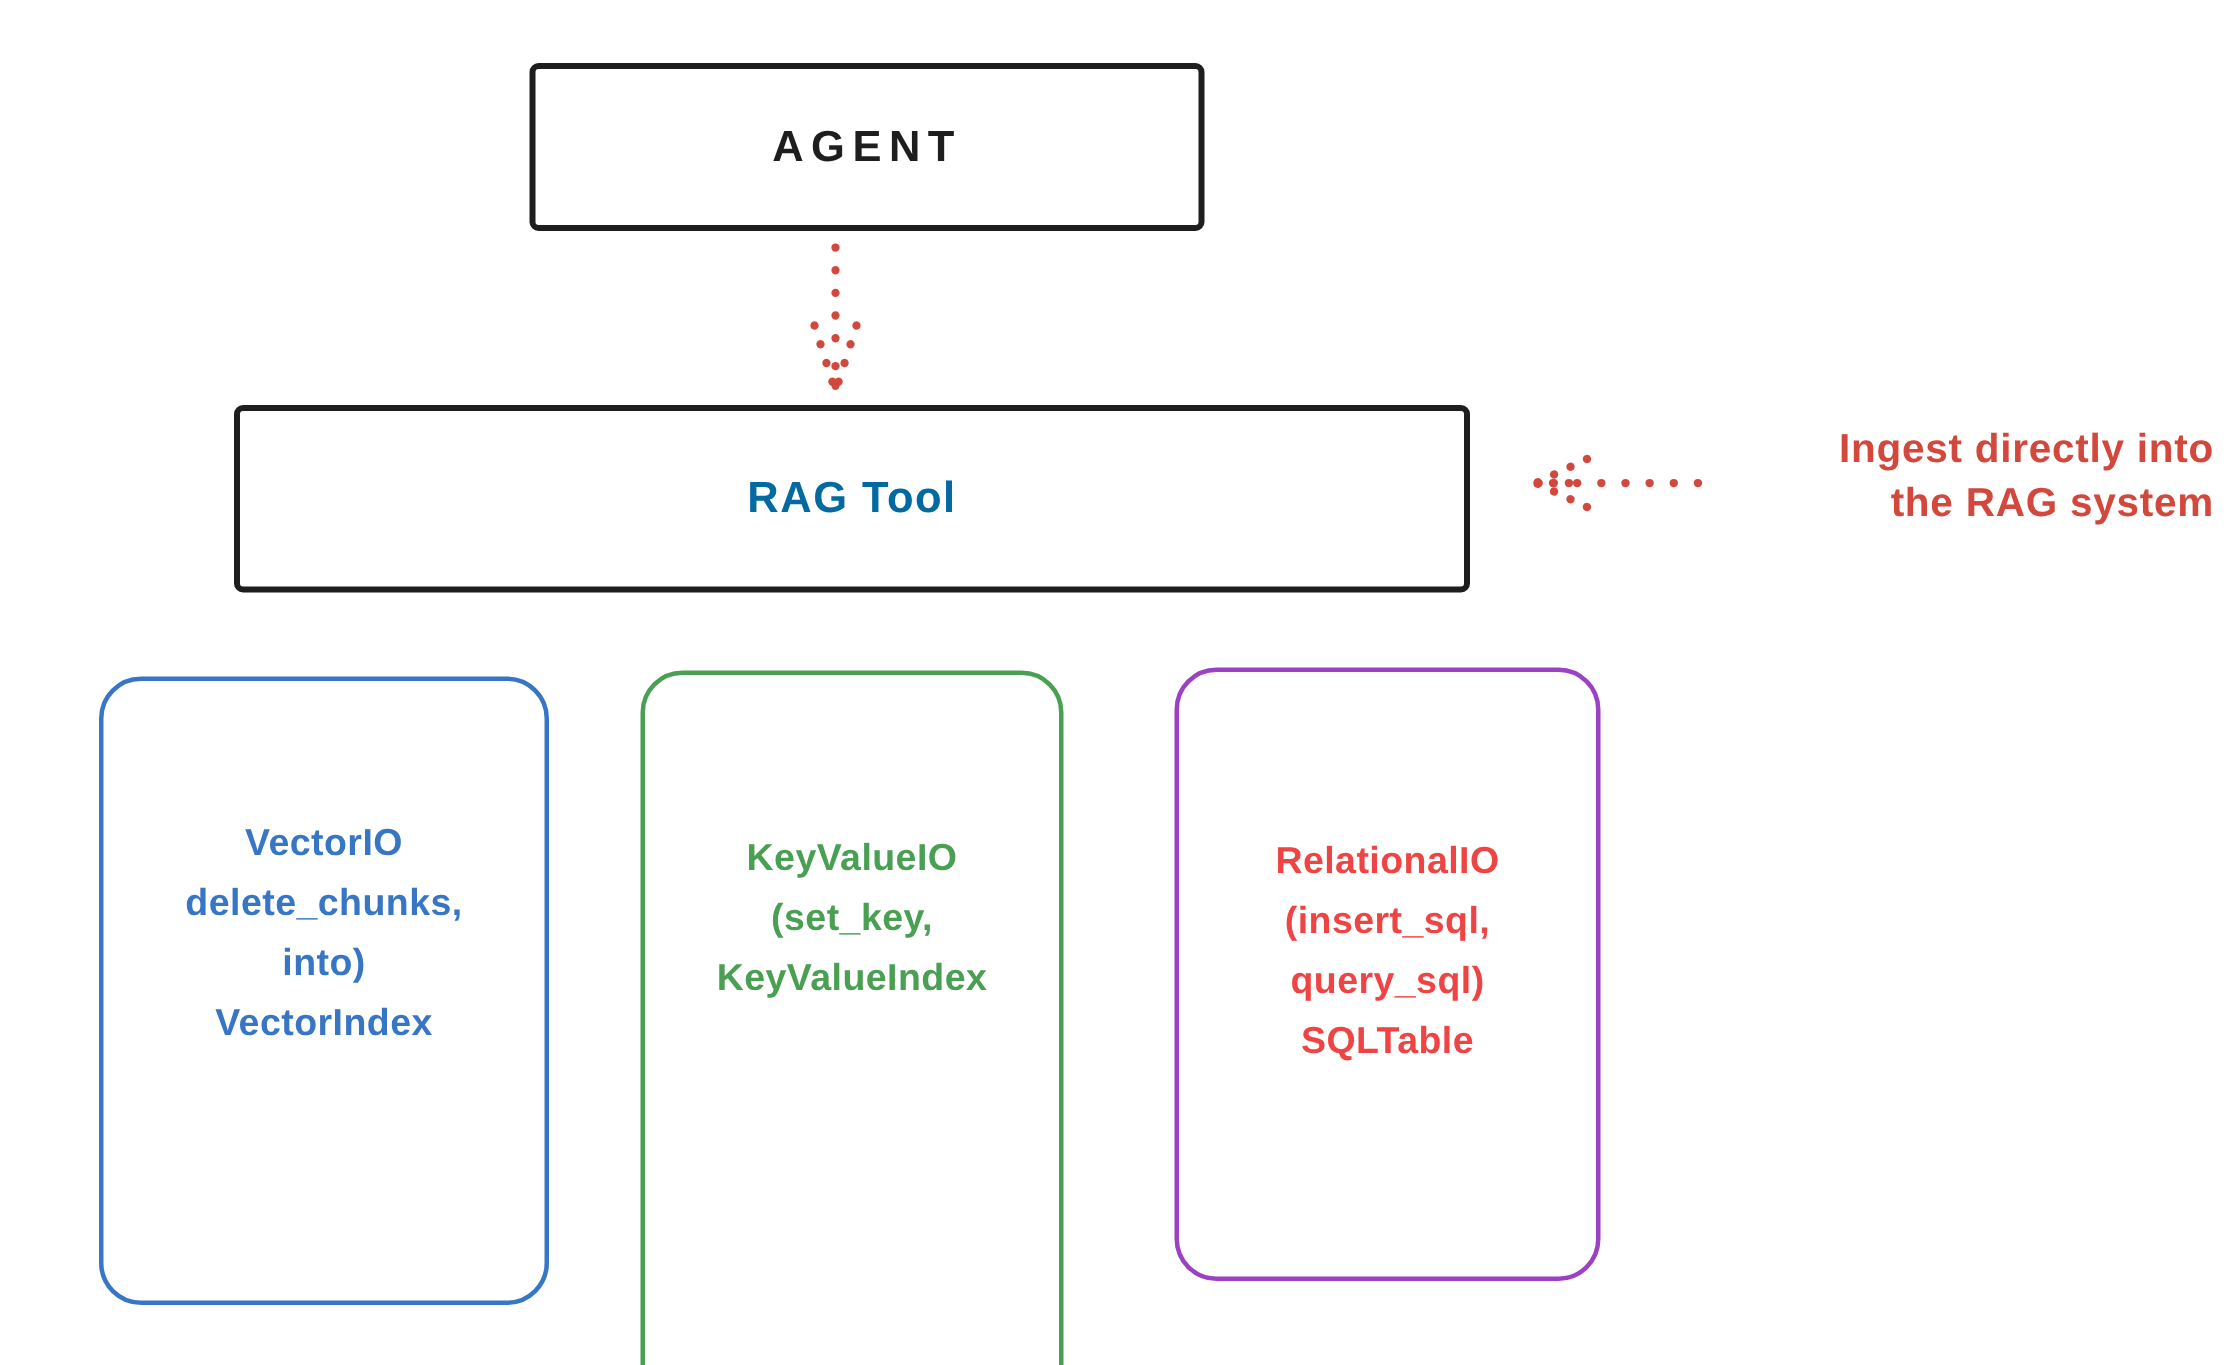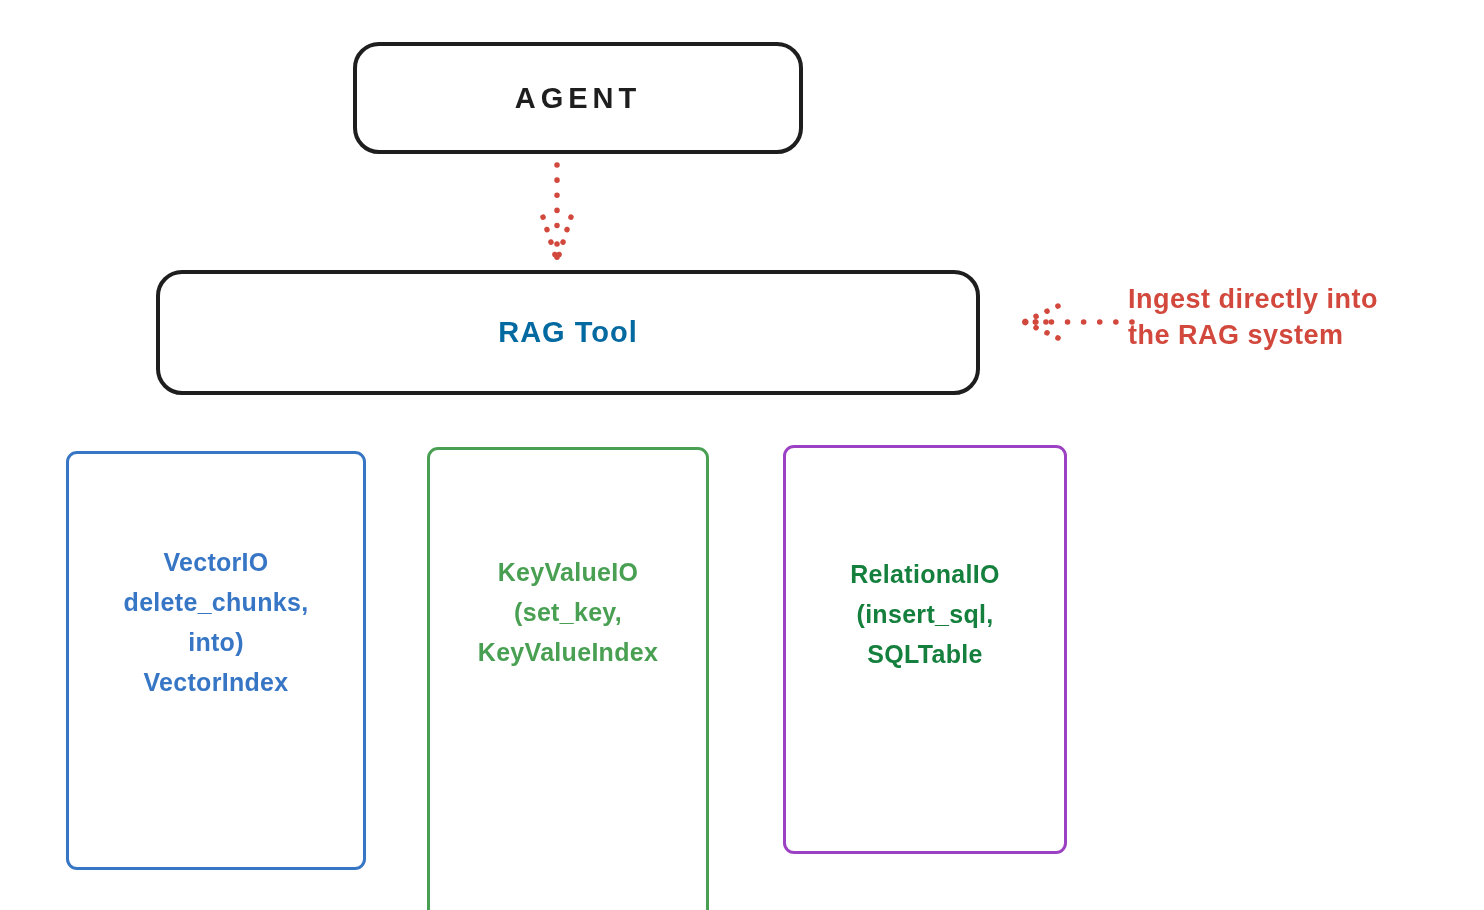--- a/index.html
+++ b/index.html
@@ -23,7 +23,7 @@
 
   .black-box {
     border-width: 4px;
-    border-radius: 26px;
+    border-radius: 6px;
     font-size: 29px;
     font-weight: 700;
   }

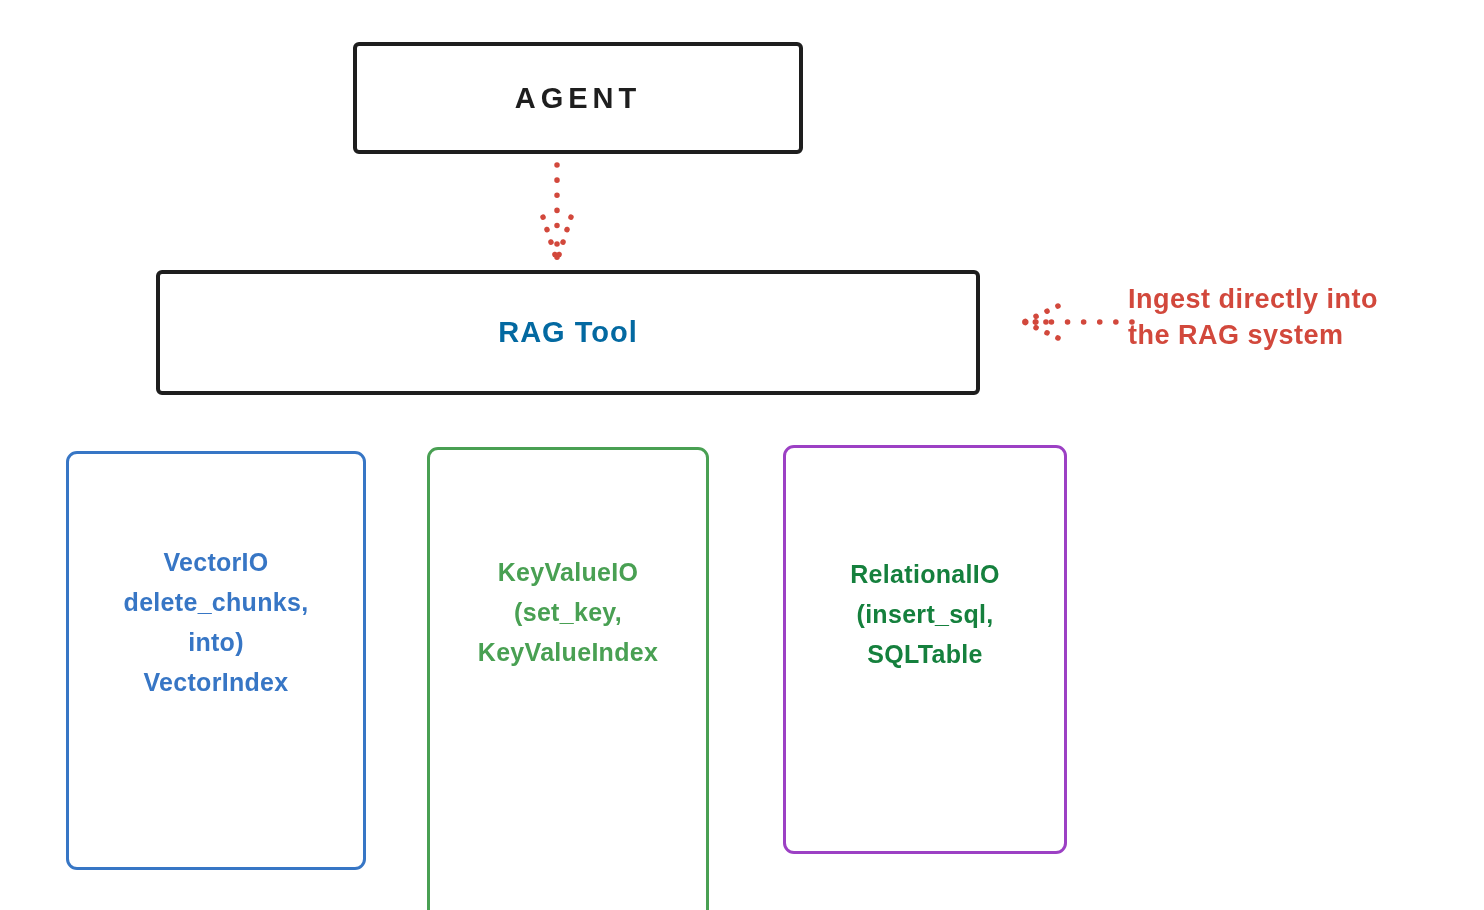--- a/index.html
+++ b/index.html
@@ -36,7 +36,7 @@
     position: absolute;
     left: 1128px; top: 281px; width: 348px;
     font-size: 27px; font-weight: 700;
-    line-height: 36px; text-align: left;
+    line-height: 36px; text-align: right;
     letter-spacing: 0.5px;
   }
 

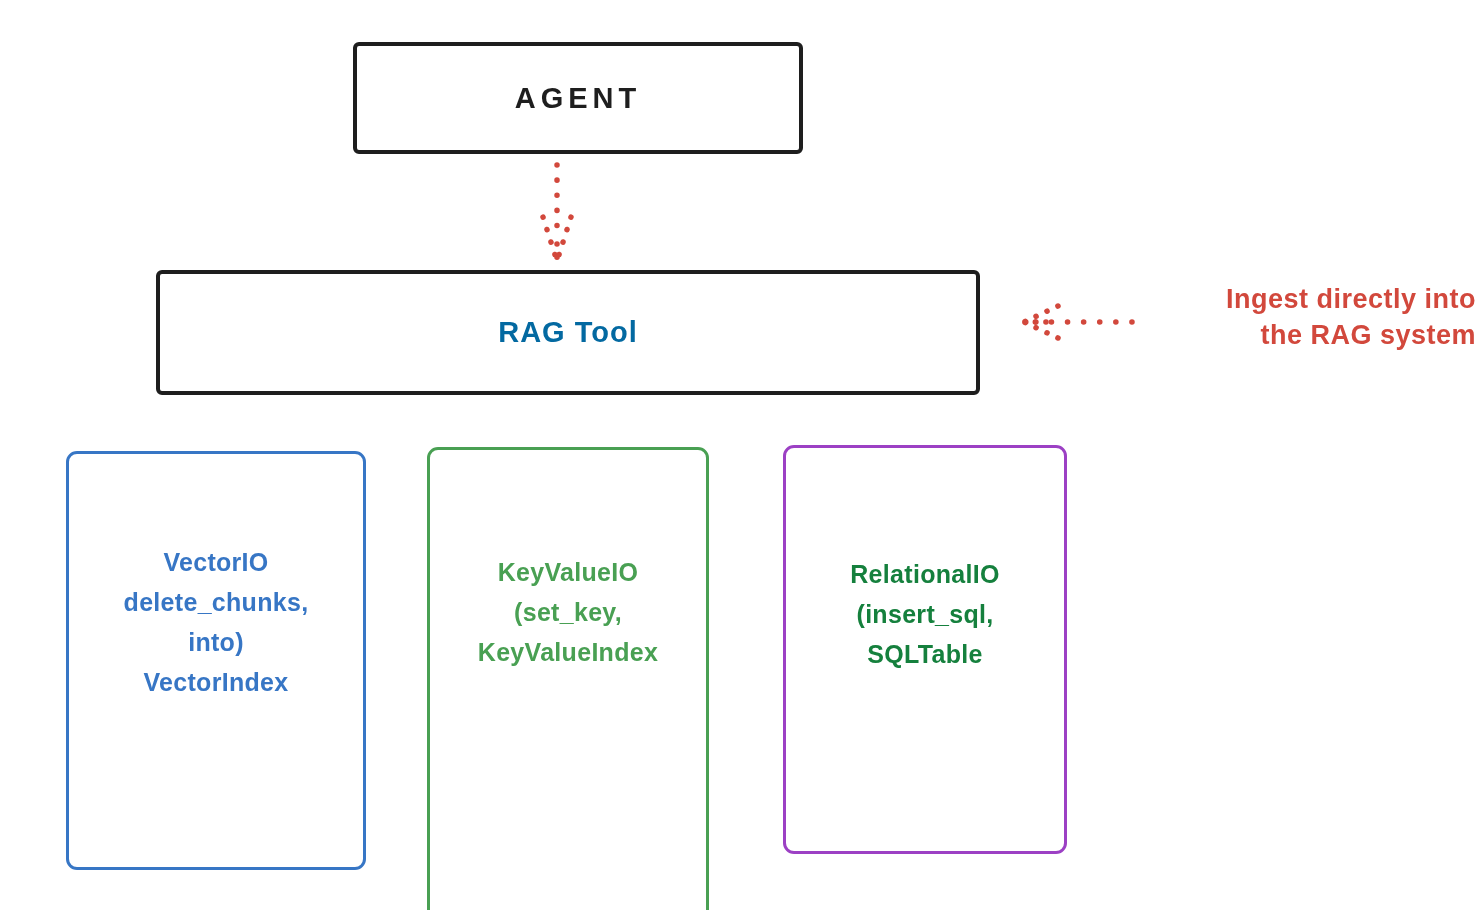--- a/index.html
+++ b/index.html
@@ -42,7 +42,7 @@
 
   .storage-box {
     border-width: 3.5px;
-    border-radius: 11px;
+    border-radius: 28px;
     align-items: flex-start;
   }
   .storage-vector     { left: 66px;  top: 451px; width: 300px; height: 419px; }

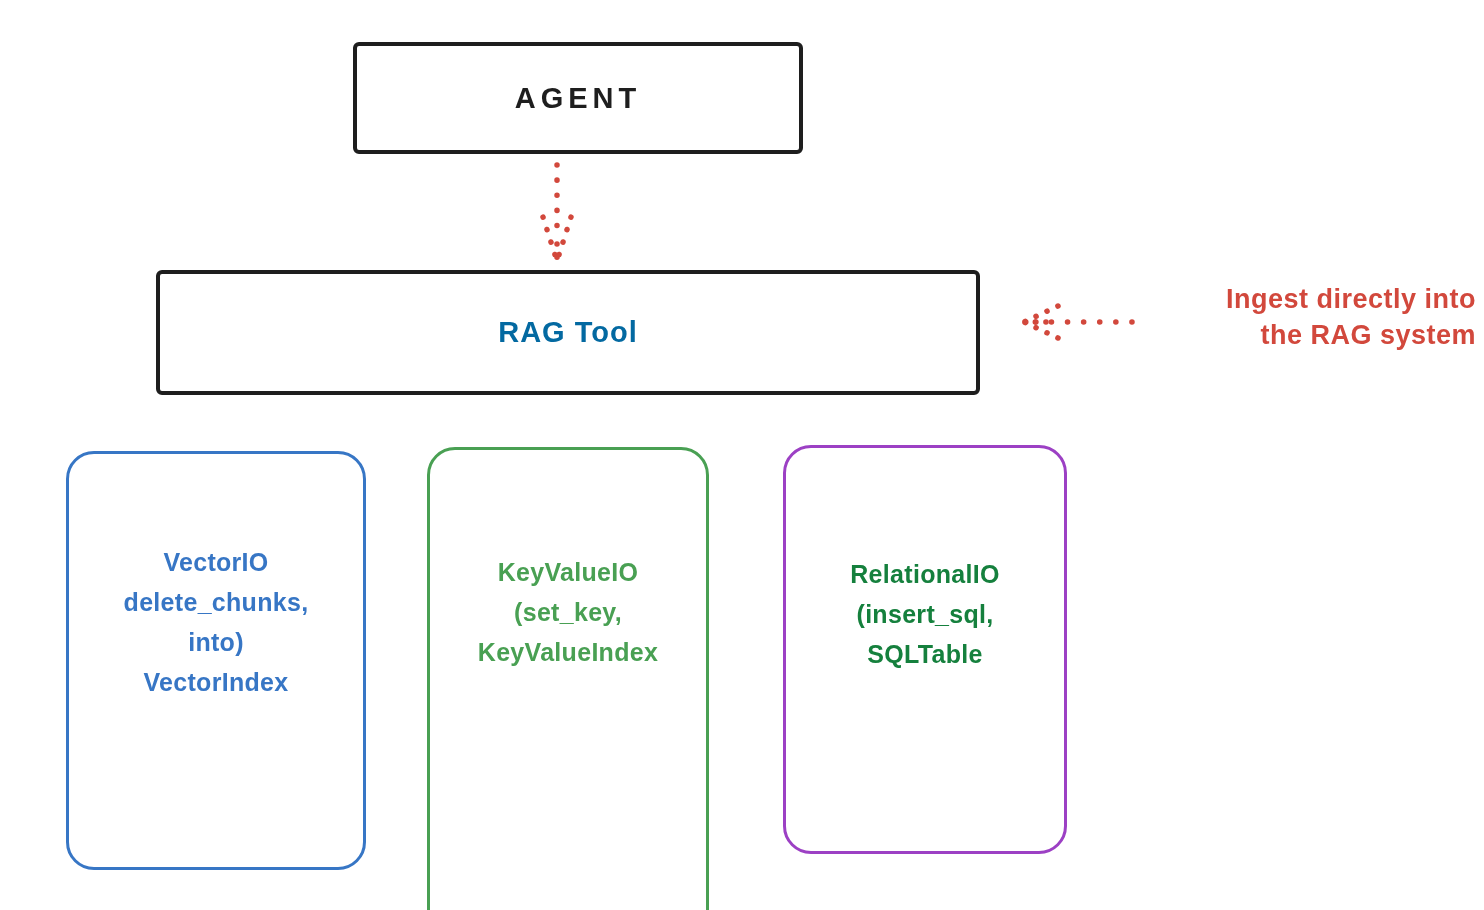--- a/index.html
+++ b/index.html
@@ -117,7 +117,7 @@
   </div>
 
   <div class="box storage-box storage-relational" style="border-color: rgb(156, 64, 196);">
-    <div class="storage-text" style="color: #15803d;">
+    <div class="storage-text" style="color: #ef4444;">
       <div>RelationalIO</div>
       <div>(insert_sql,</div>
       <div class="index-label">SQLTable</div>

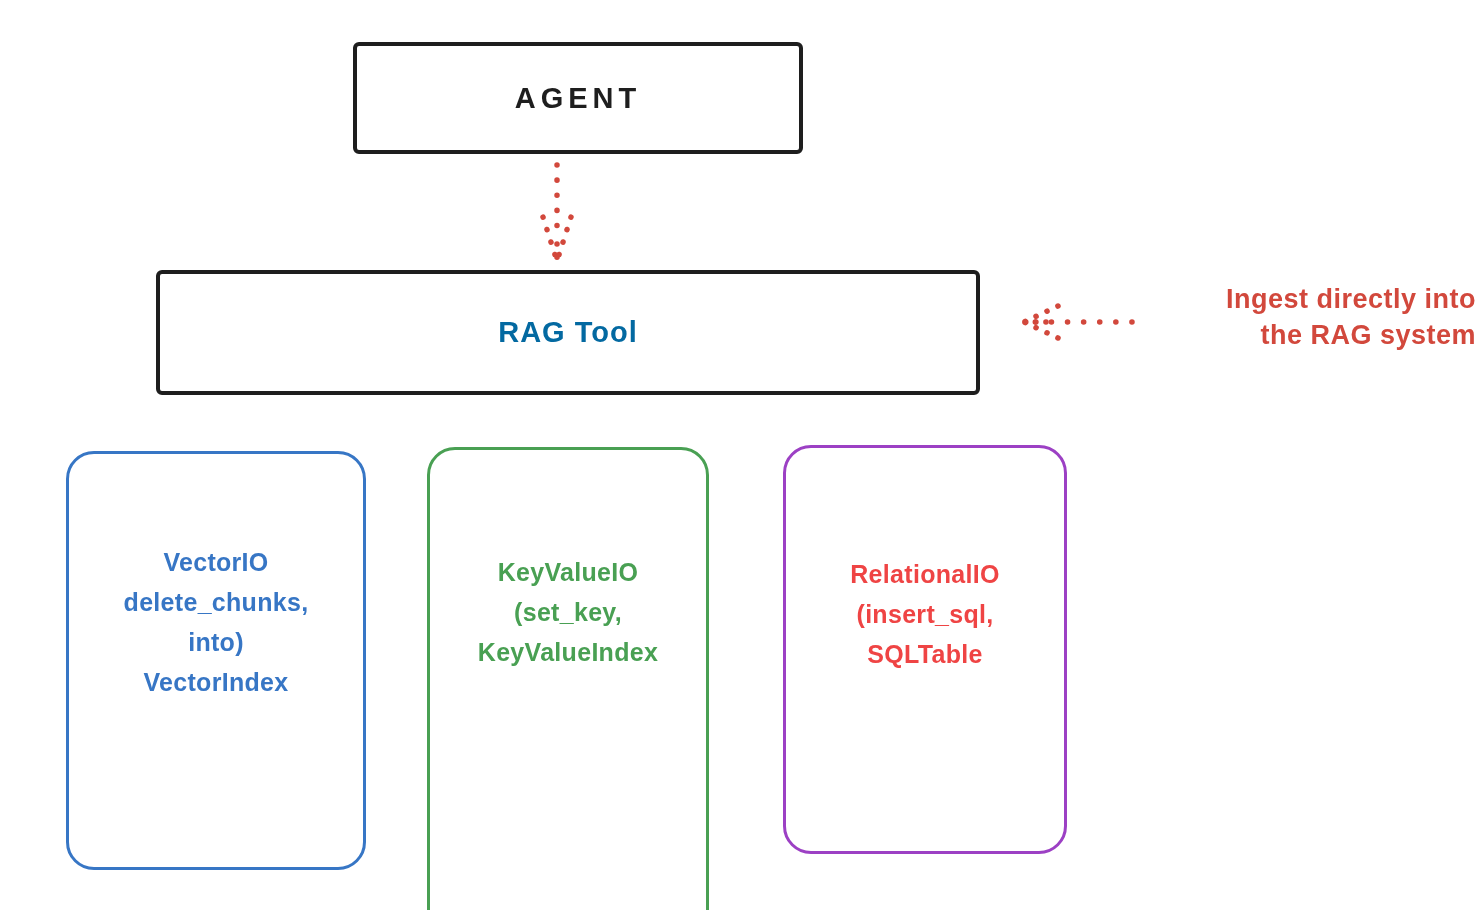--- a/index.html
+++ b/index.html
@@ -120,6 +120,7 @@
     <div class="storage-text" style="color: #ef4444;">
       <div>RelationalIO</div>
       <div>(insert_sql,</div>
+      <div>query_sql)</div>
       <div class="index-label">SQLTable</div>
     </div>
   </div>

